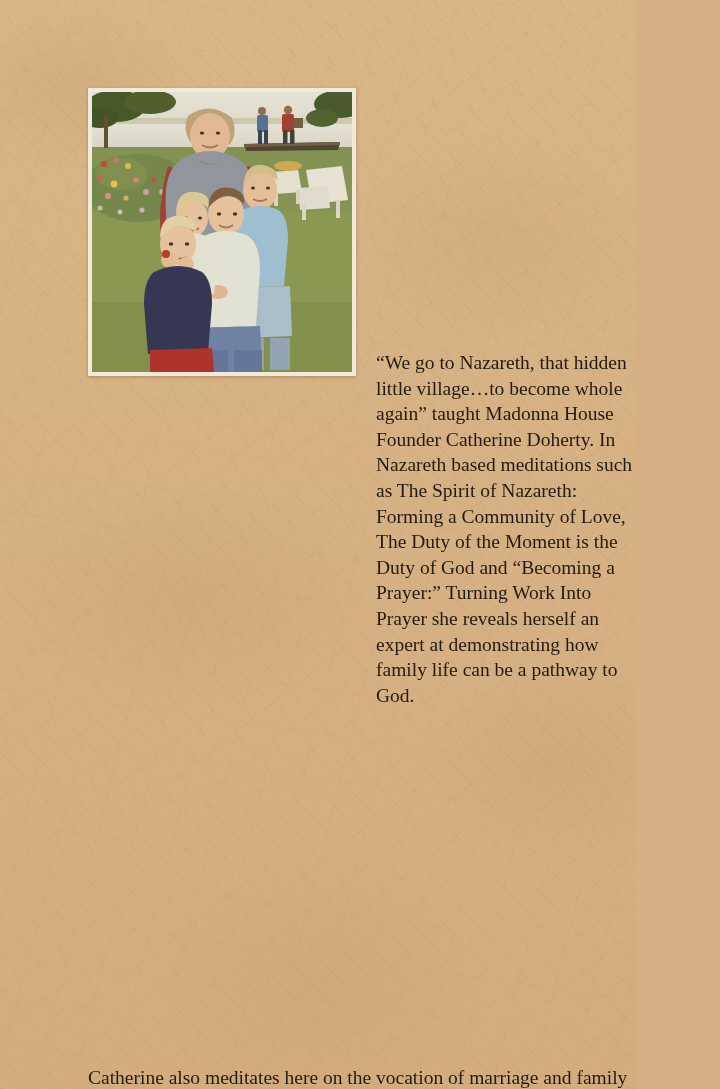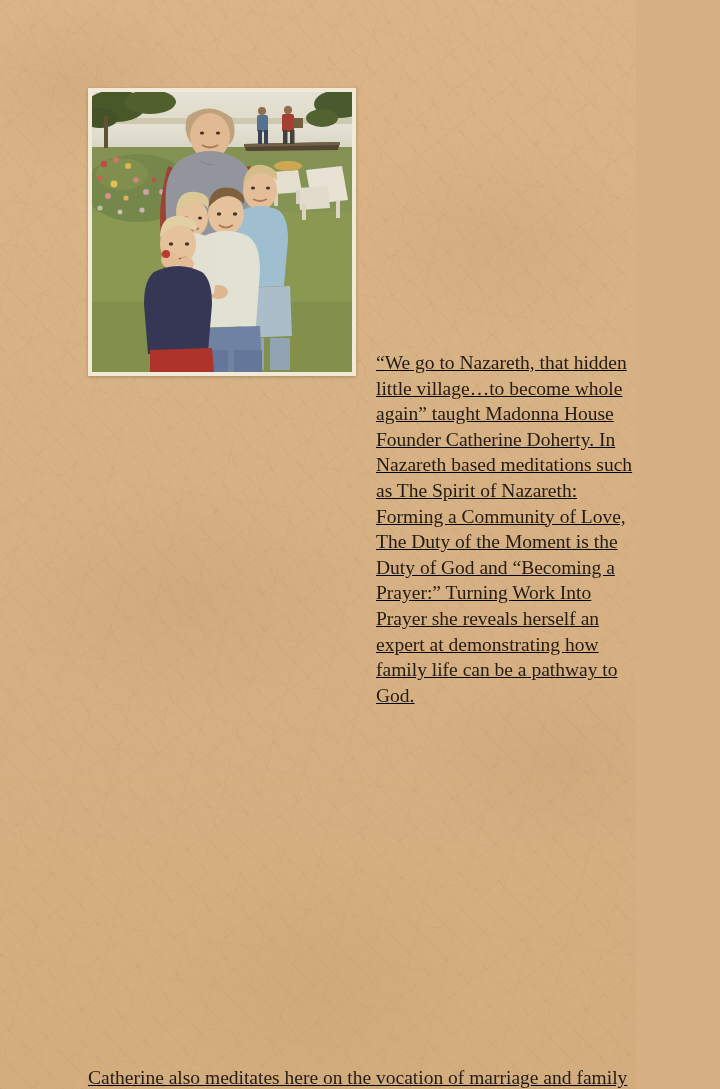--- a/index.html
+++ b/index.html
@@ -33,7 +33,6 @@
       repeating-linear-gradient(71deg,  rgba(185,150,108,.10) 0 1px, rgba(0,0,0,0) 1px 17px),
       linear-gradient(#d9b587, #d4ad7f);
     box-sizing: border-box;
-    text-decoration: underline;
   }
   
   #cover::before {

